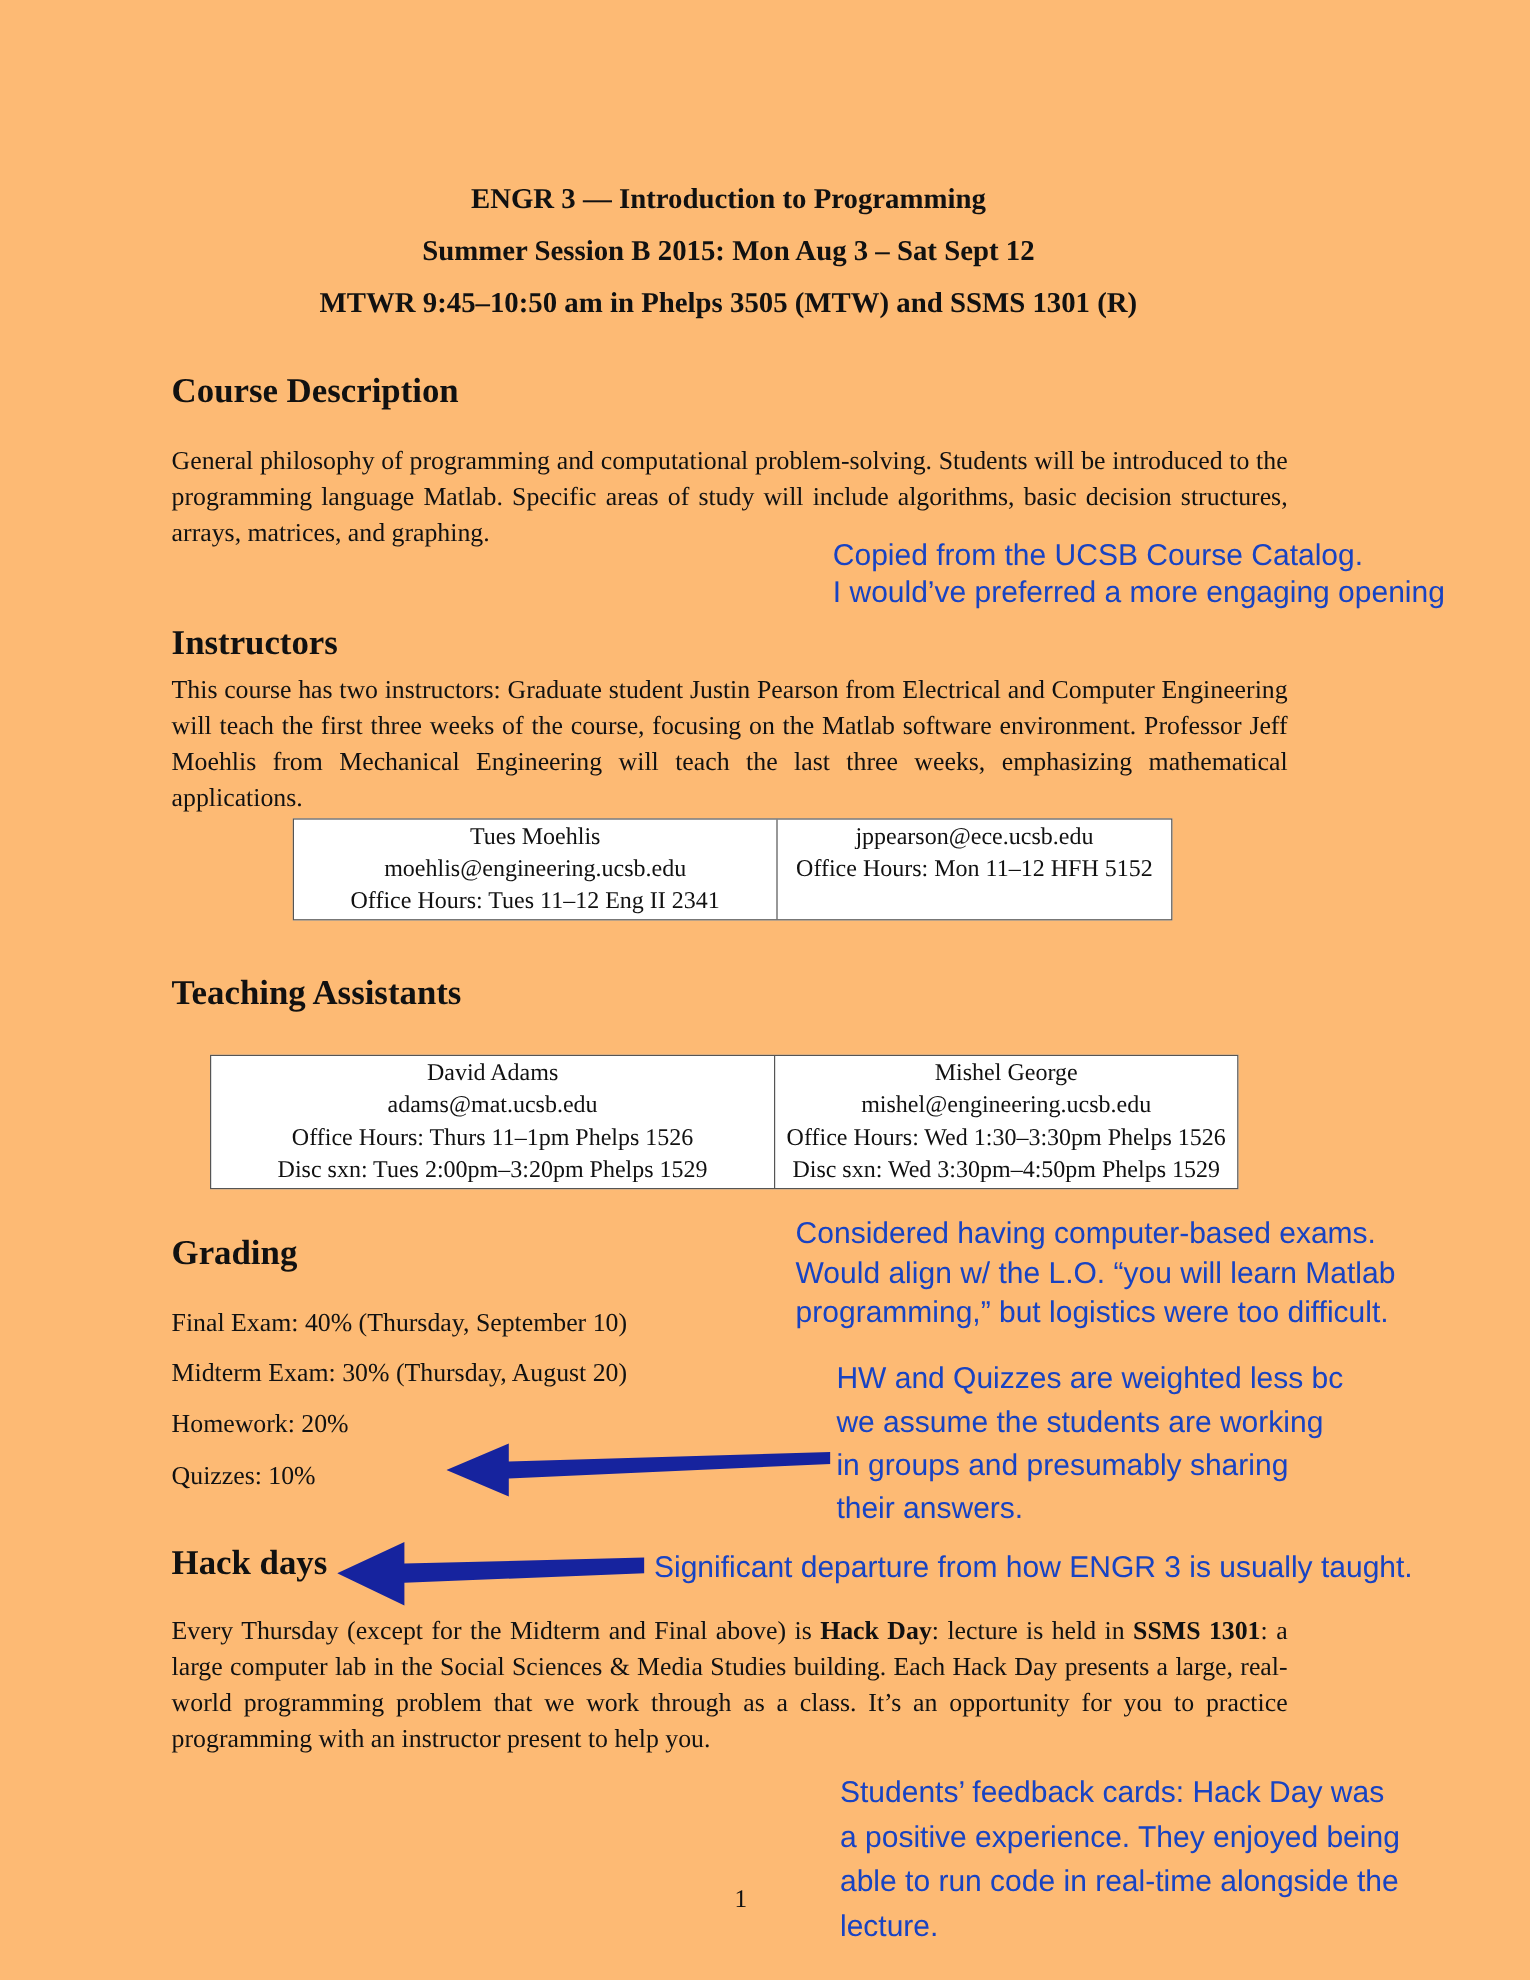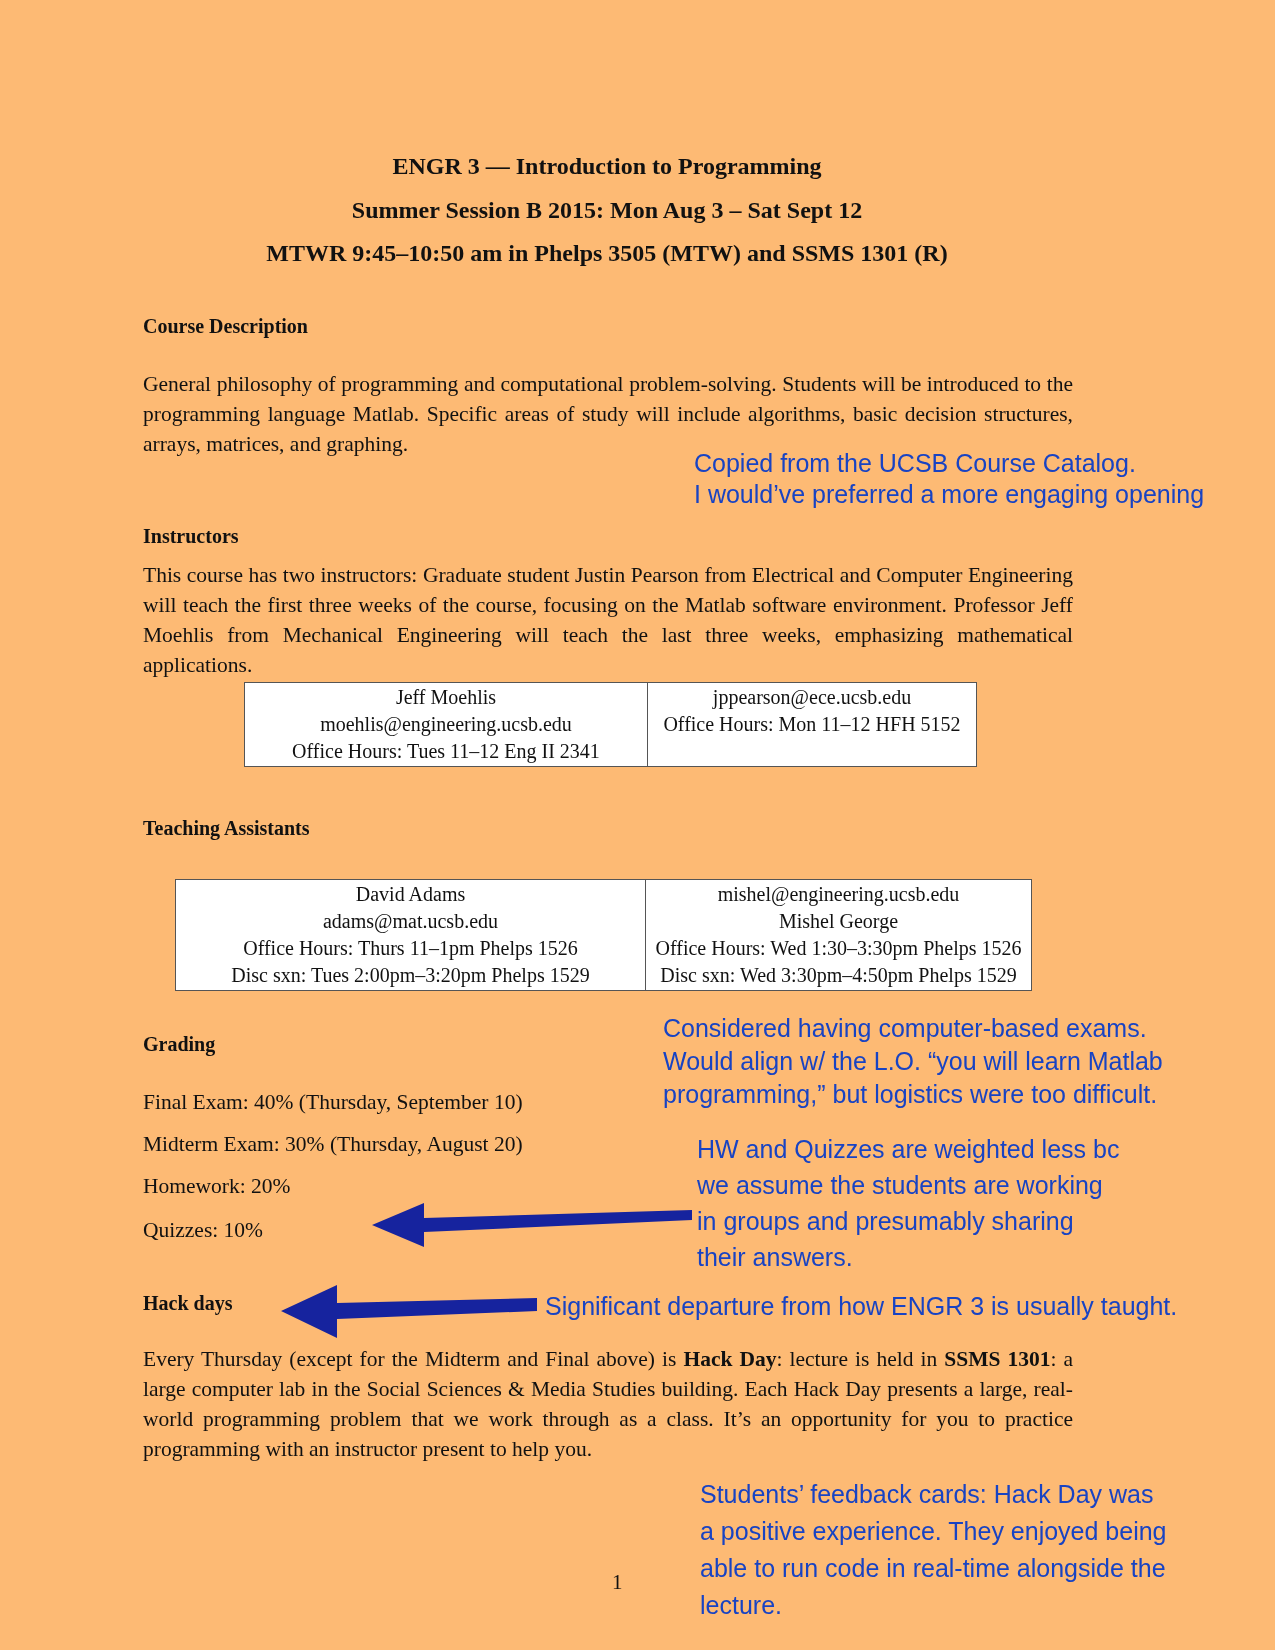--- a/index.html
+++ b/index.html
@@ -18,7 +18,7 @@
   }
   .heading{
     left:143px;
-    font-weight:bold;font-size:20px;line-height:28px;
+    font-weight:bold;font-size:29px;line-height:28px;
   }
   .body-par{
     left:143px;width:930px;

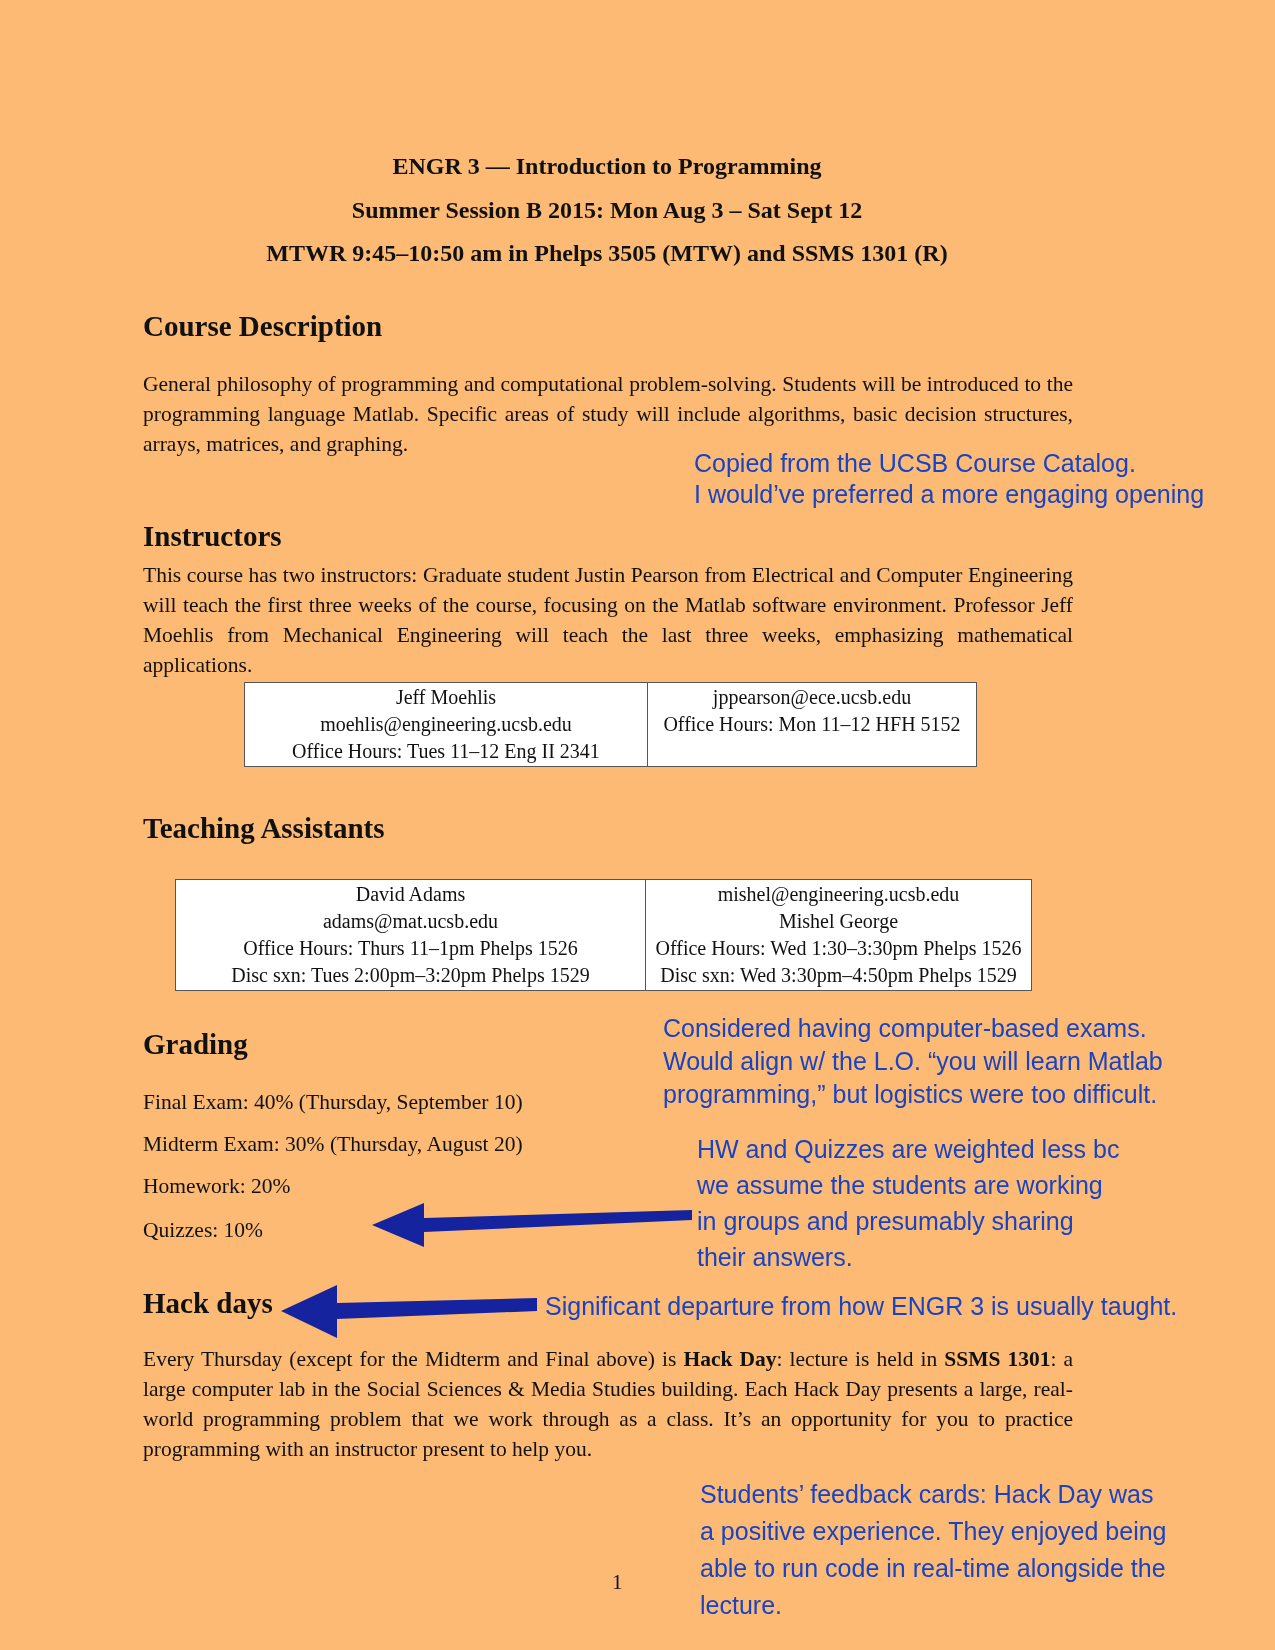--- a/index.html
+++ b/index.html
@@ -69,7 +69,7 @@
 
   <div class="abs doc-table" style="left:244px;top:682px;width:731px;grid-template-columns:403px 1fr;">
     <div class="cell first">
-      <div class="tbl-line">Jeff Moehlis</div>
+      <div class="tbl-line">Tues Moehlis</div>
       <div class="tbl-line">moehlis@engineering.ucsb.edu</div>
       <div class="tbl-line">Office Hours: Tues 11–12 Eng II 2341</div>
     </div>

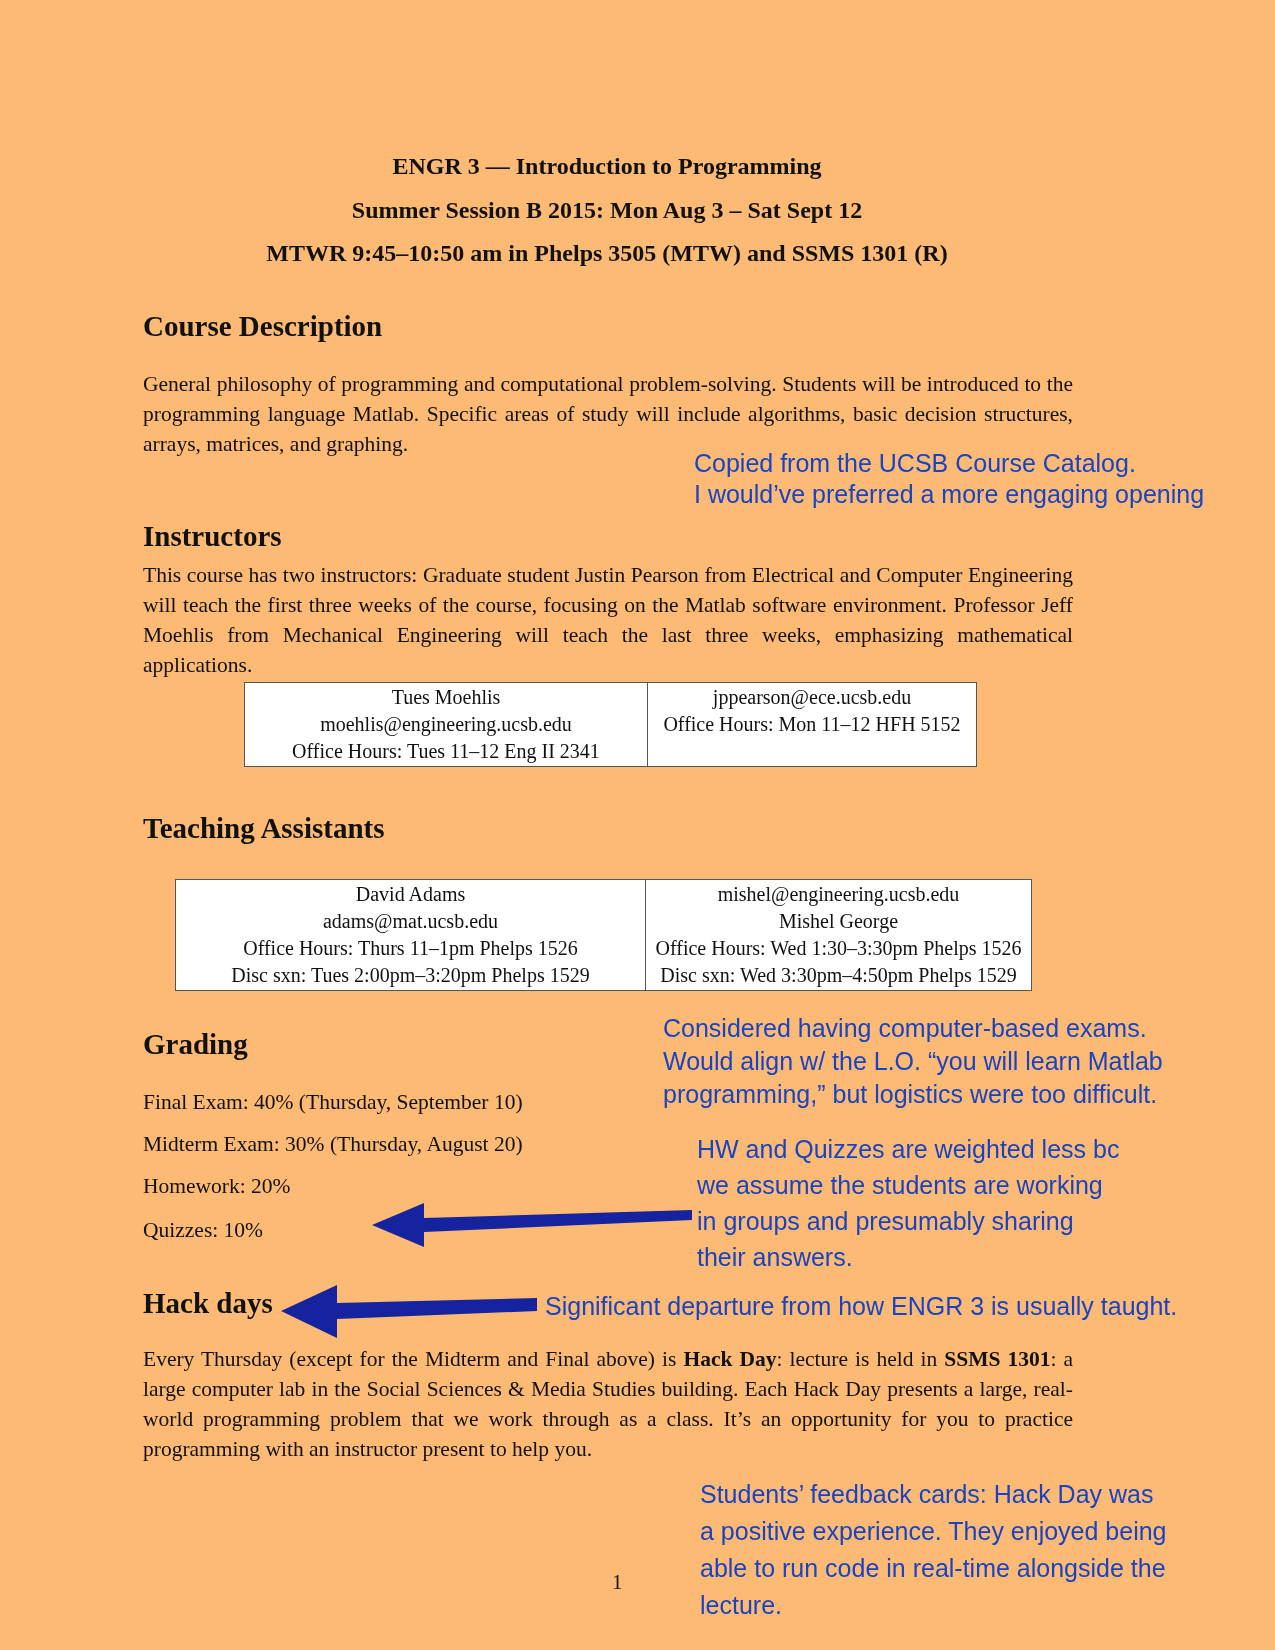--- a/index.html
+++ b/index.html
@@ -89,8 +89,8 @@
       <div class="tbl-line">Disc sxn: Tues 2:00pm–3:20pm Phelps 1529</div>
     </div>
     <div class="cell">
+      <div class="tbl-line">Mishel George</div>
       <div class="tbl-line">mishel@engineering.ucsb.edu</div>
-      <div class="tbl-line">Mishel George</div>
       <div class="tbl-line">Office Hours: Wed 1:30–3:30pm Phelps 1526</div>
       <div class="tbl-line">Disc sxn: Wed 3:30pm–4:50pm Phelps 1529</div>
     </div>

